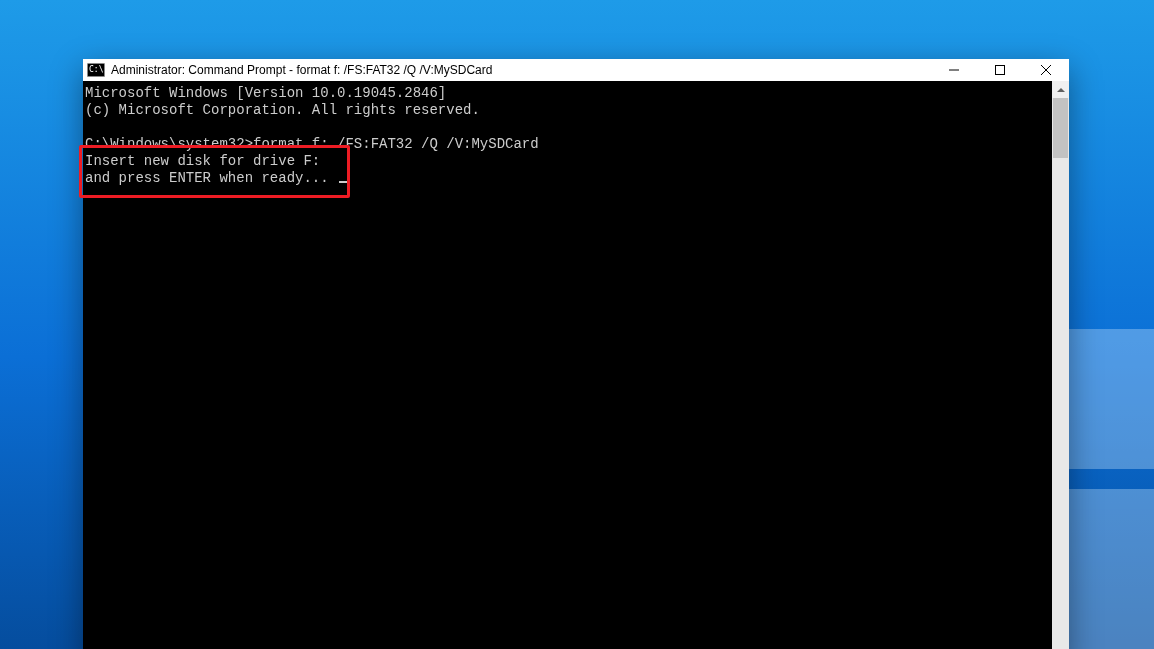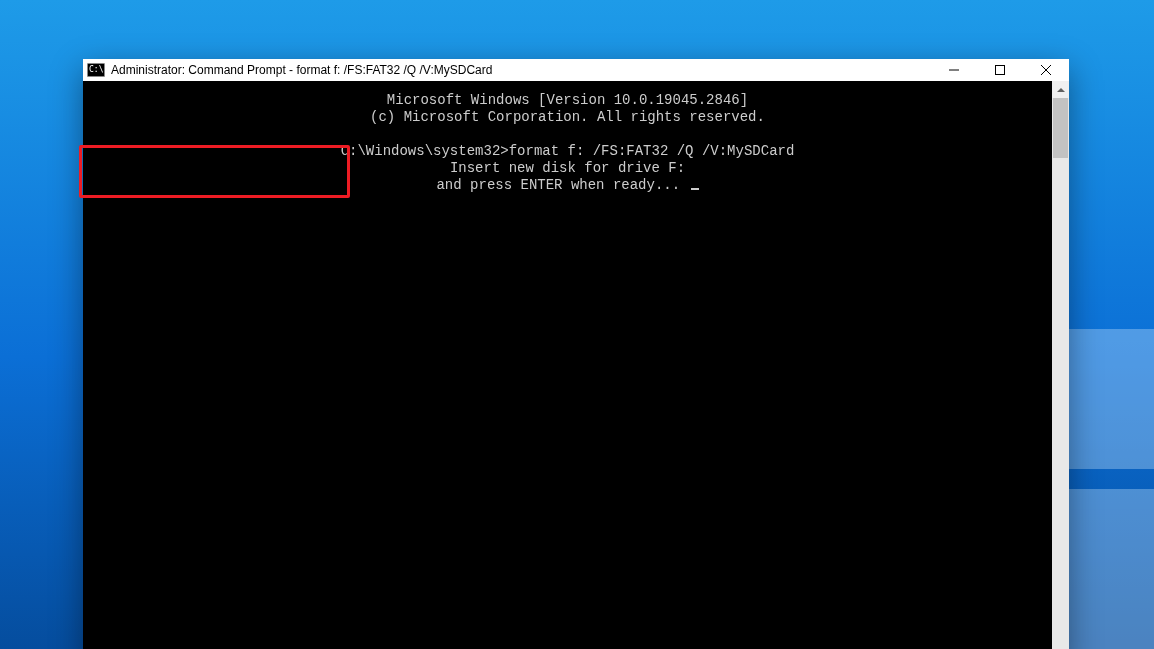--- a/index.html
+++ b/index.html
@@ -31,8 +31,8 @@
 
   .client{position:absolute;left:0;top:22px;right:0;bottom:0;}
   .console{position:absolute;left:0;top:0;right:17px;bottom:0;background:#000;}
-  .console pre{margin:7px;padding:4px 12px;color:#cccccc;
-    font:14px/17px Consolas,"Courier New",monospace;white-space:pre;text-align:center;}
+  .console pre{margin:0;padding:4px 2px;color:#cccccc;
+    font:14px/17px Consolas,"Courier New",monospace;white-space:pre;}
   .cursor{display:inline-block;width:8px;height:2px;background:#ccc;
     vertical-align:-1px;margin-left:2px;}
 

